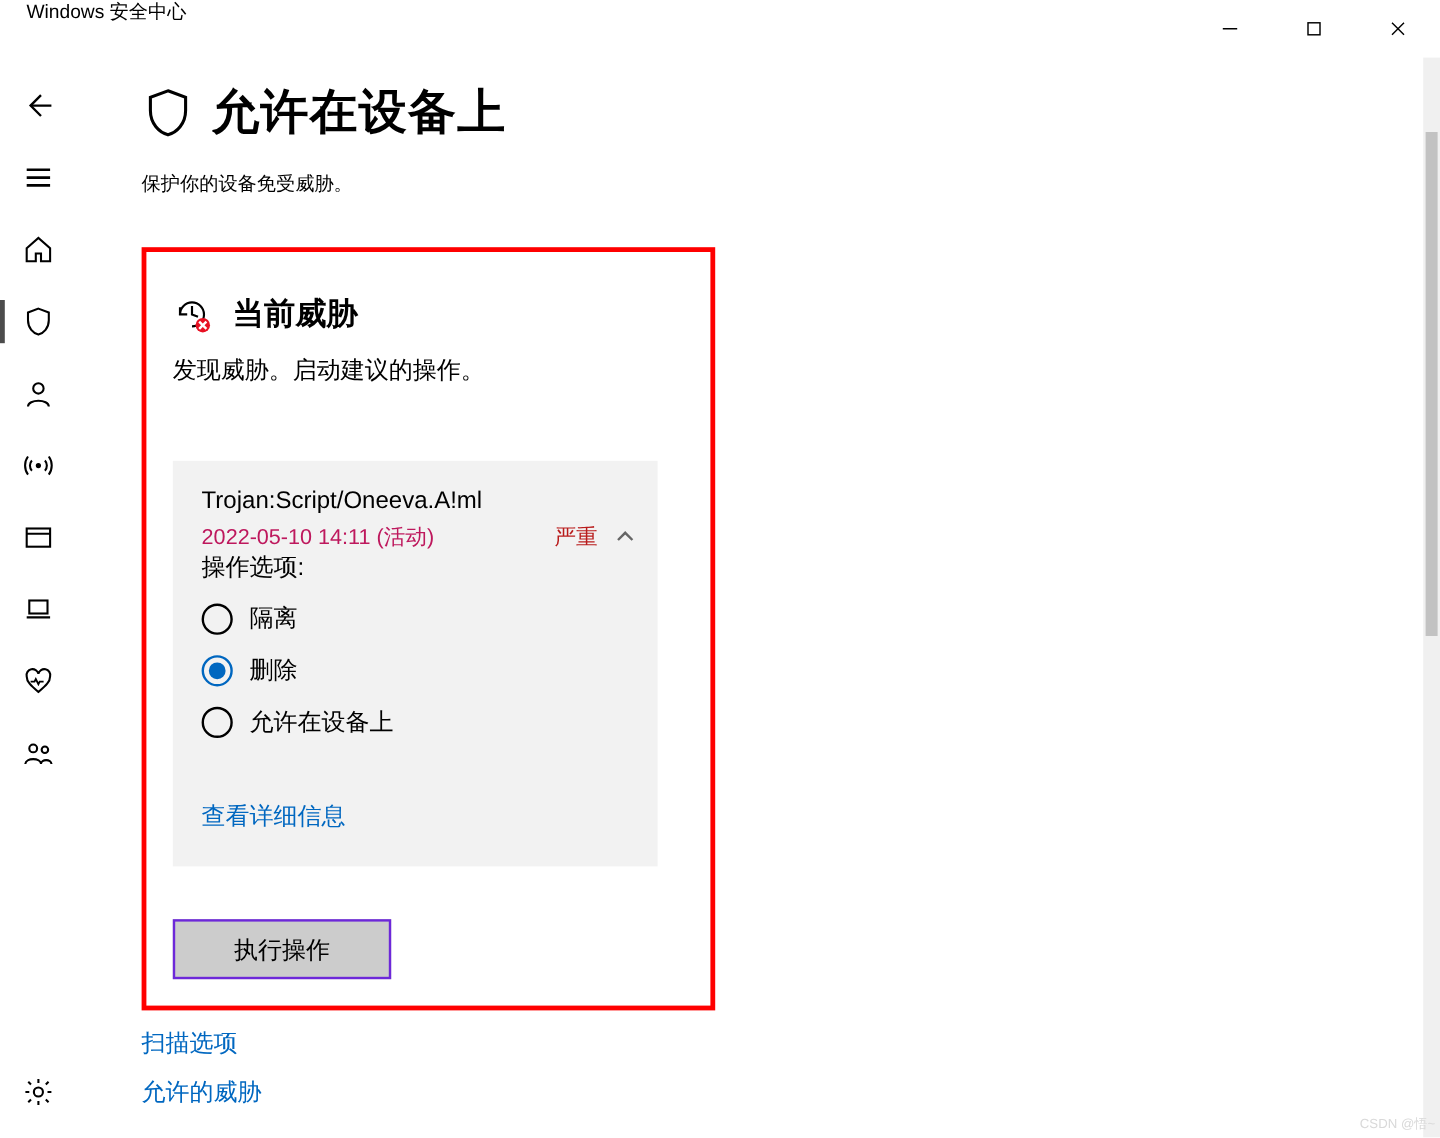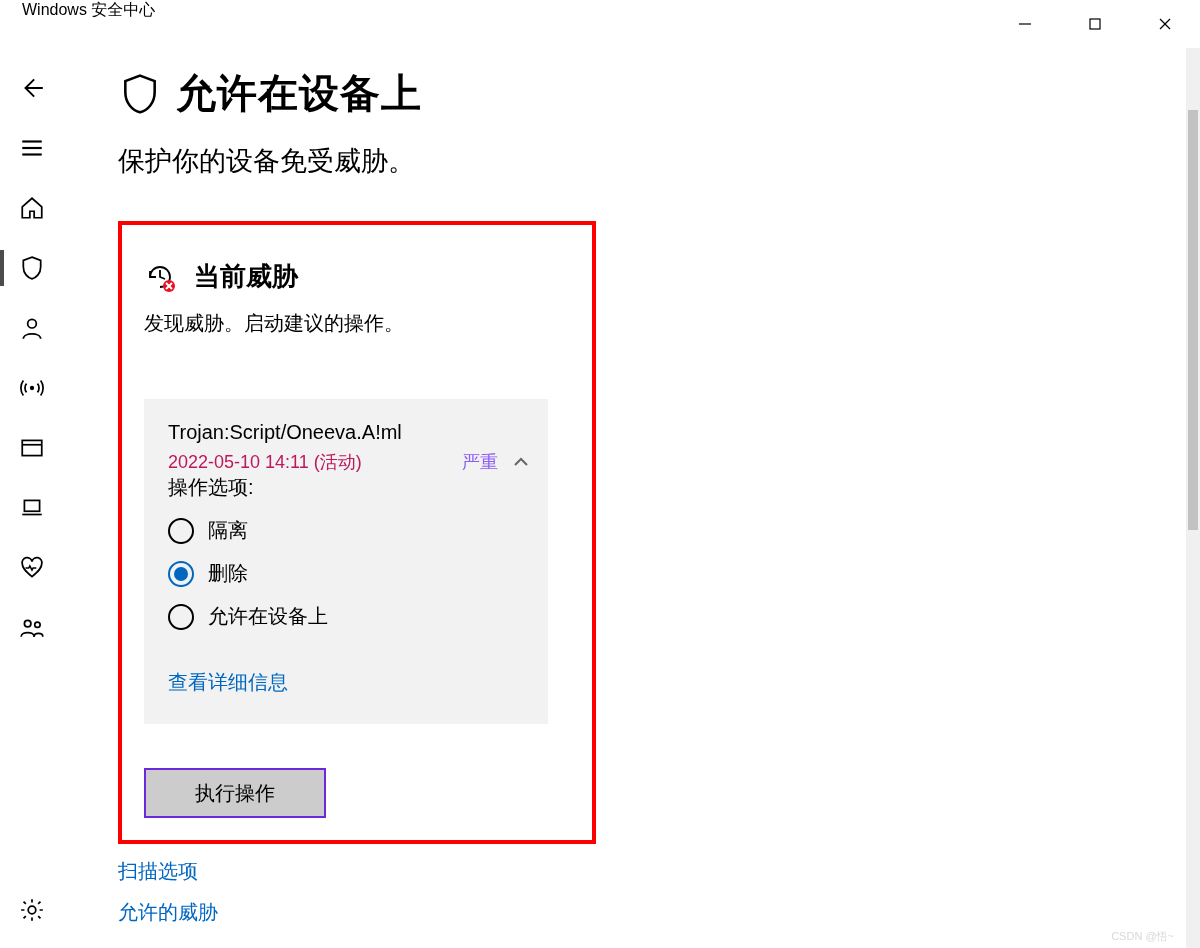--- a/index.html
+++ b/index.html
@@ -88,7 +88,7 @@
   }
   .page-sub {
     margin-top: 22px;
-    font-size: 27px;
+    font-size: 16px;
     color: #000;
   }
   .highlight-box {

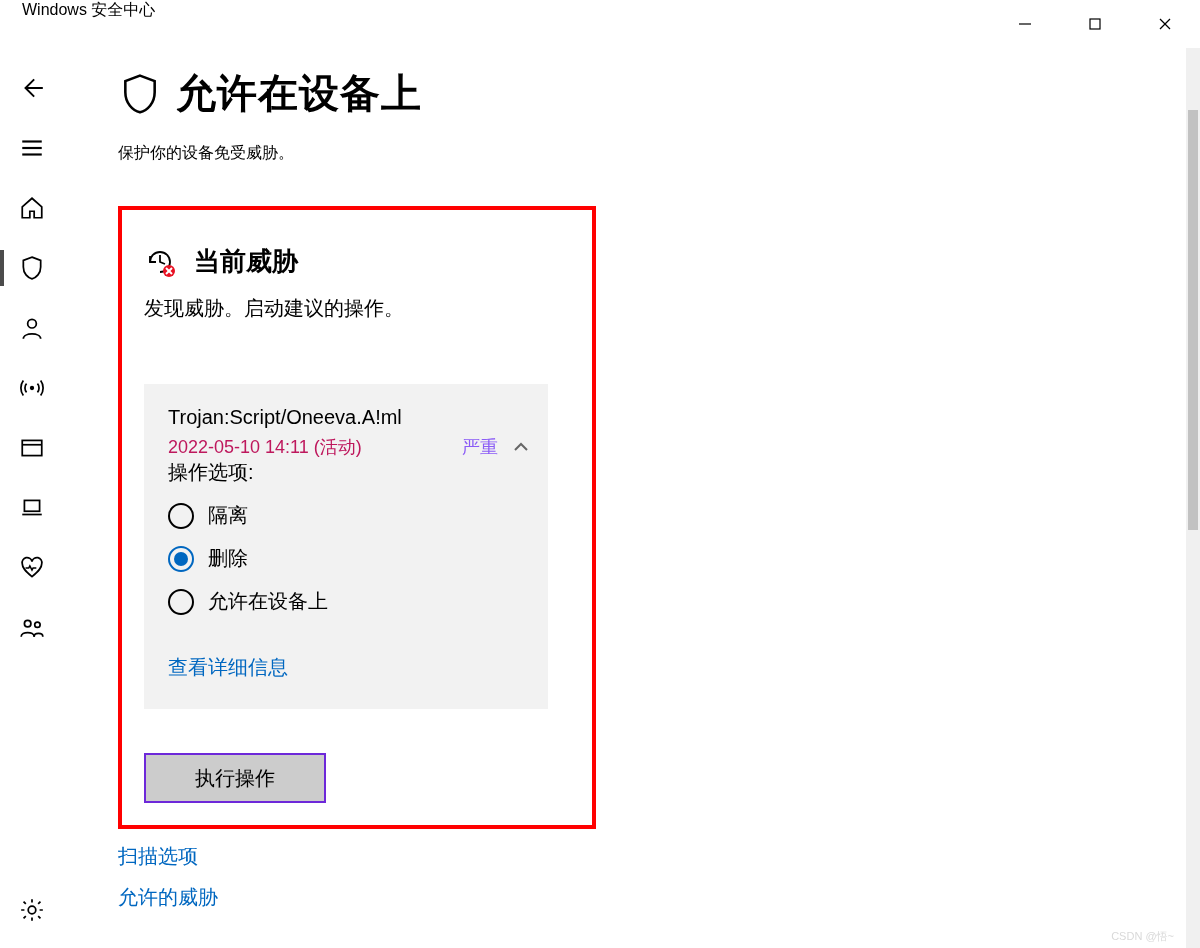--- a/index.html
+++ b/index.html
@@ -142,7 +142,7 @@
   }
   .severity {
     font-size: 18px;
-    color: #8b5cf6;
+    color: #b91c1c;
     margin-left: 40px;
   }
   .chev { width: 18px; height: 18px; }

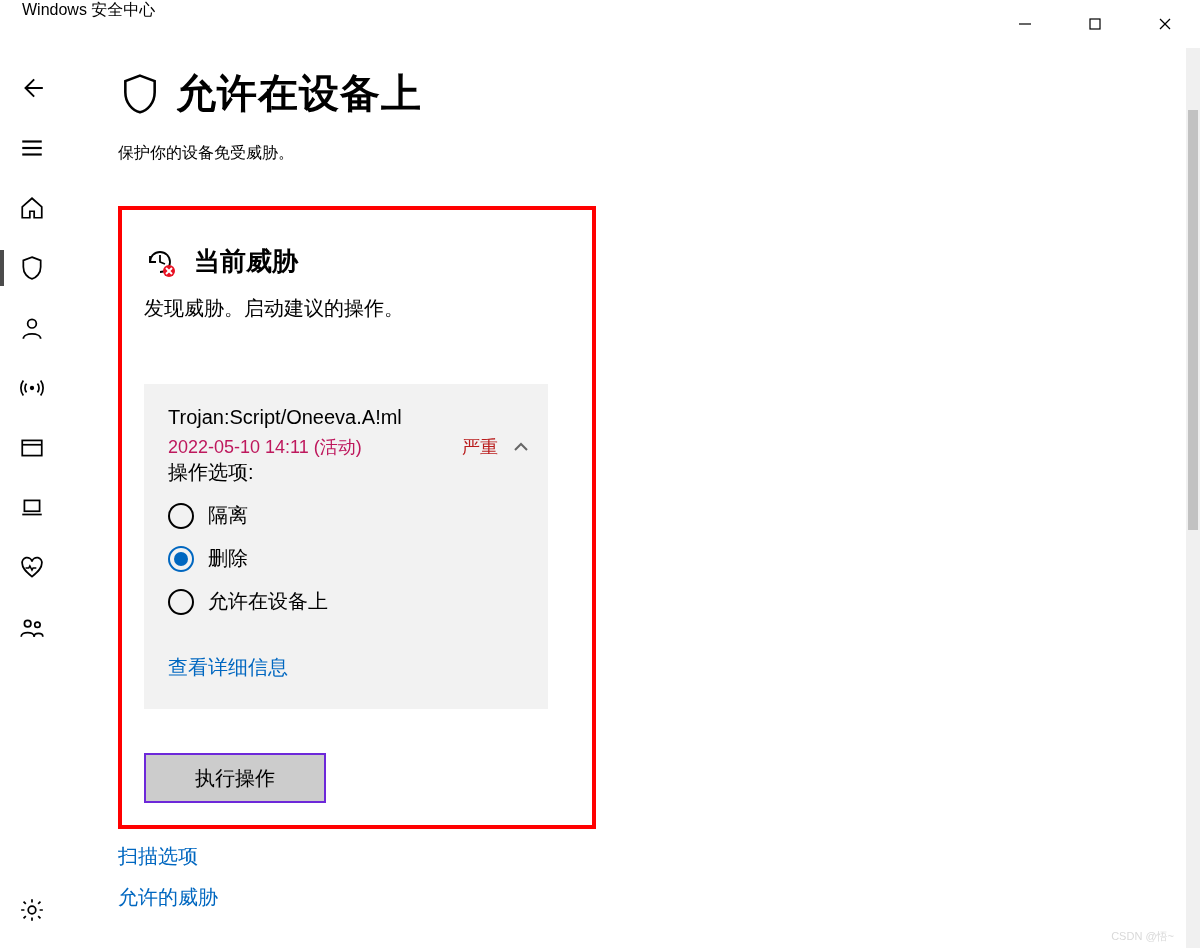--- a/index.html
+++ b/index.html
@@ -174,7 +174,7 @@
   }
   .radio-label { font-size: 20px; }
   .details-link {
-    margin-top: 39px;
+    margin-top: 52px;
     font-size: 20px;
     color: #0067c0;
   }

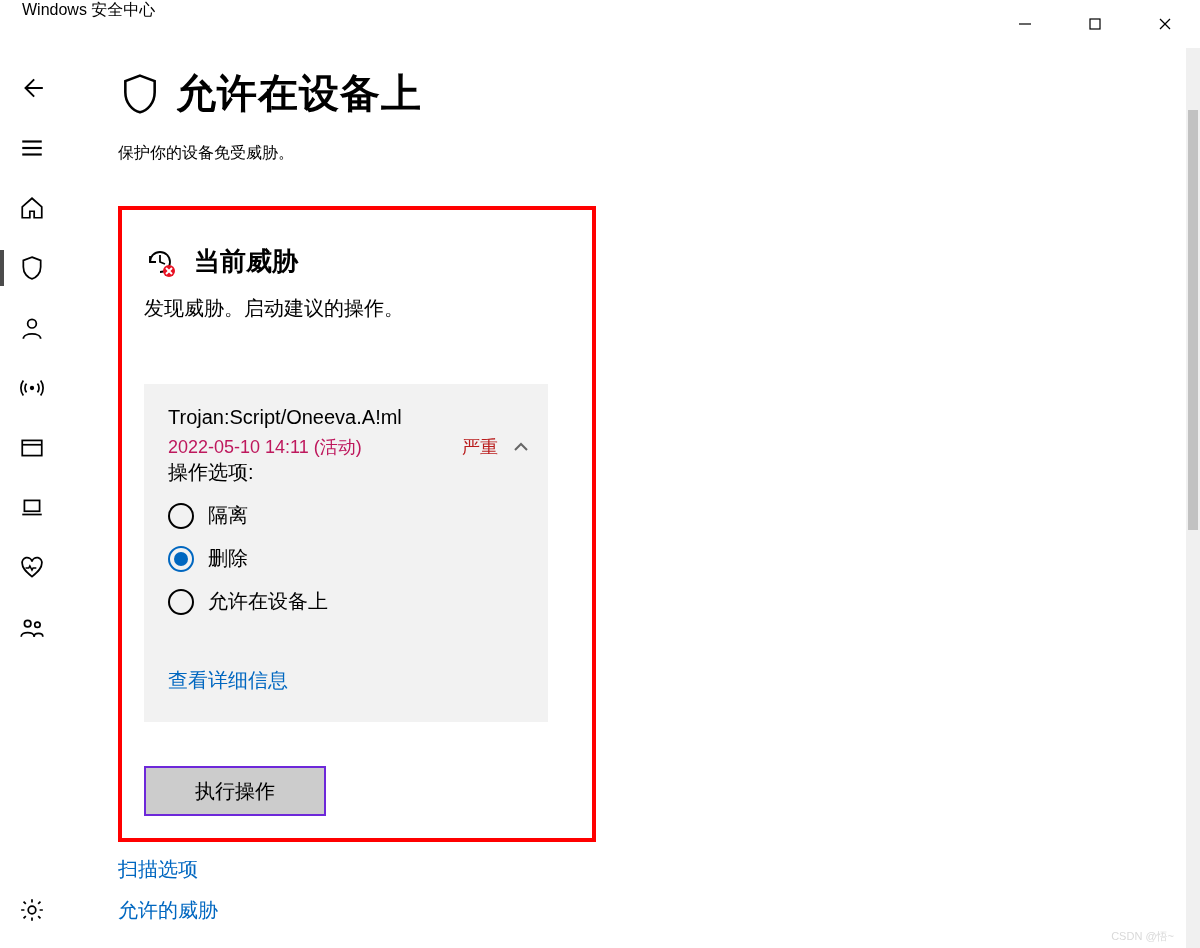--- a/index.html
+++ b/index.html
@@ -216,7 +216,7 @@
   }
   .watermark {
     position: absolute;
-    right: 26px;
+    right: 4px;
     bottom: 4px;
     font-size: 11px;
     color: #d9d9d9;

